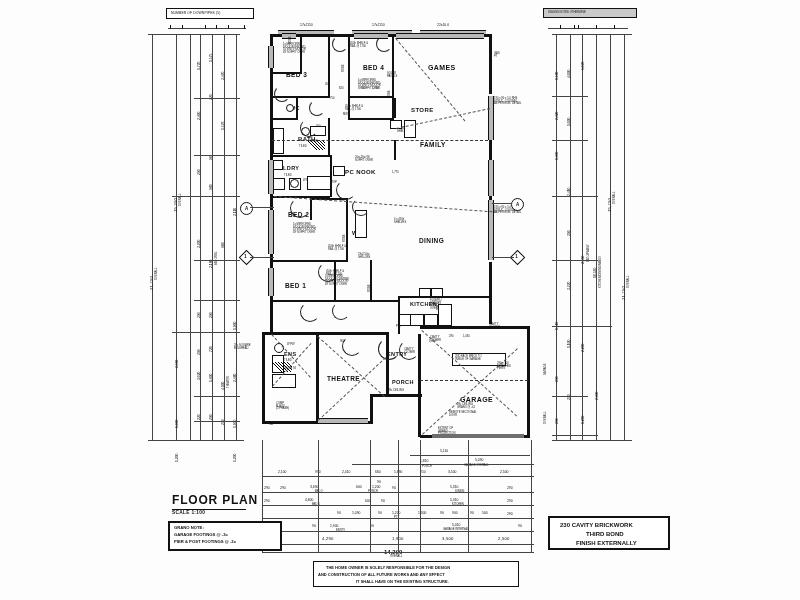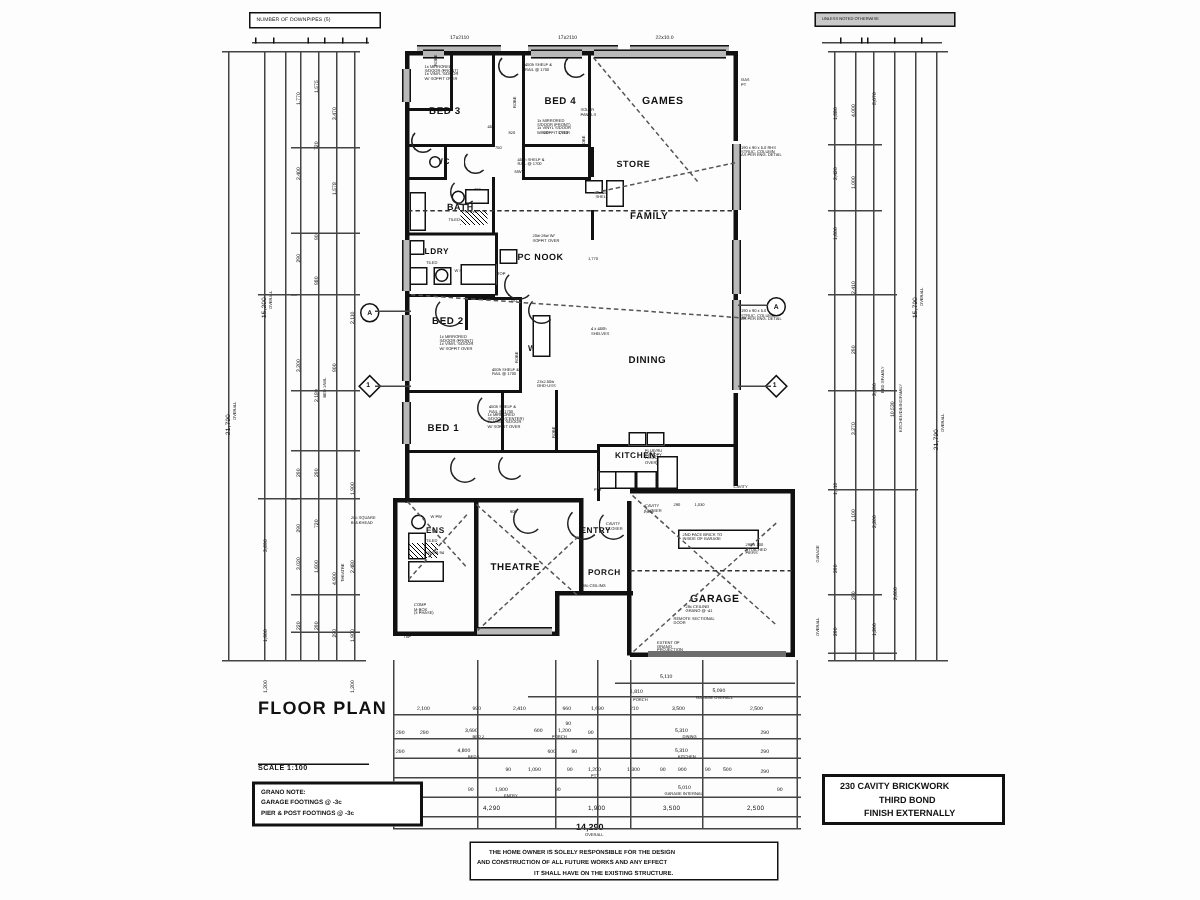--- a/index.html
+++ b/index.html
@@ -485,7 +485,7 @@
   <div class="dimlineV" style="left:468px;top:440px;height:112px;"></div>
   <div class="dimlineV" style="left:531px;top:440px;height:112px;"></div>
 
-  <div class="t titleBig" style="left:172px;top:466px;font-size:12px;letter-spacing:.8px;">FLOOR PLAN</div>
+  <div class="t titleBig" style="left:172px;top:494px;font-size:12px;letter-spacing:.8px;">FLOOR PLAN</div>
   <div class="thin" style="left:172px;top:509px;width:74px;height:.8px;"></div>
   <div class="t" style="left:172px;top:511px;font-size:4.8px;font-weight:bold;letter-spacing:.3px;">SCALE 1:100</div>
 

